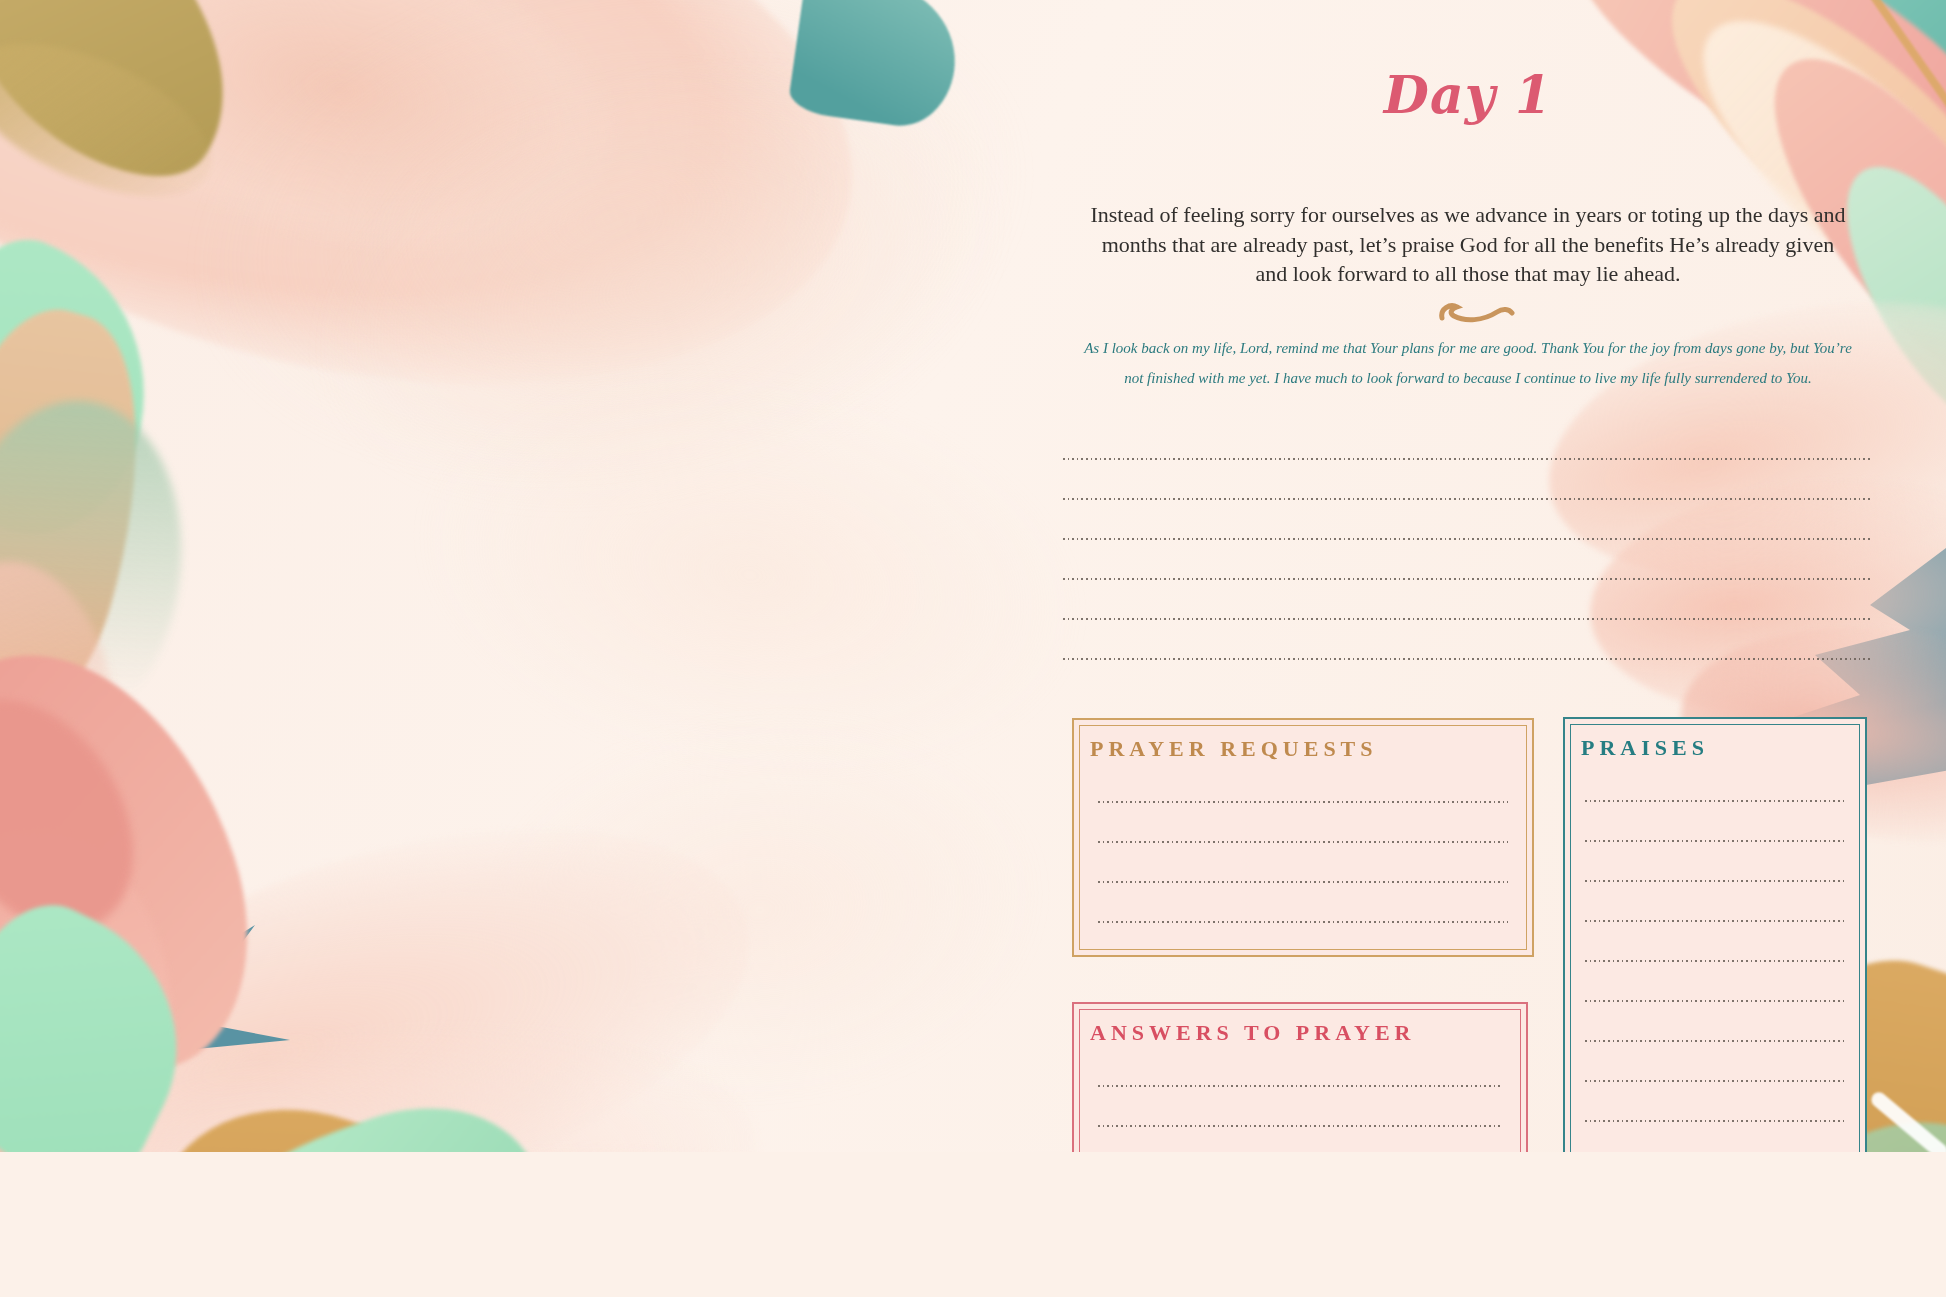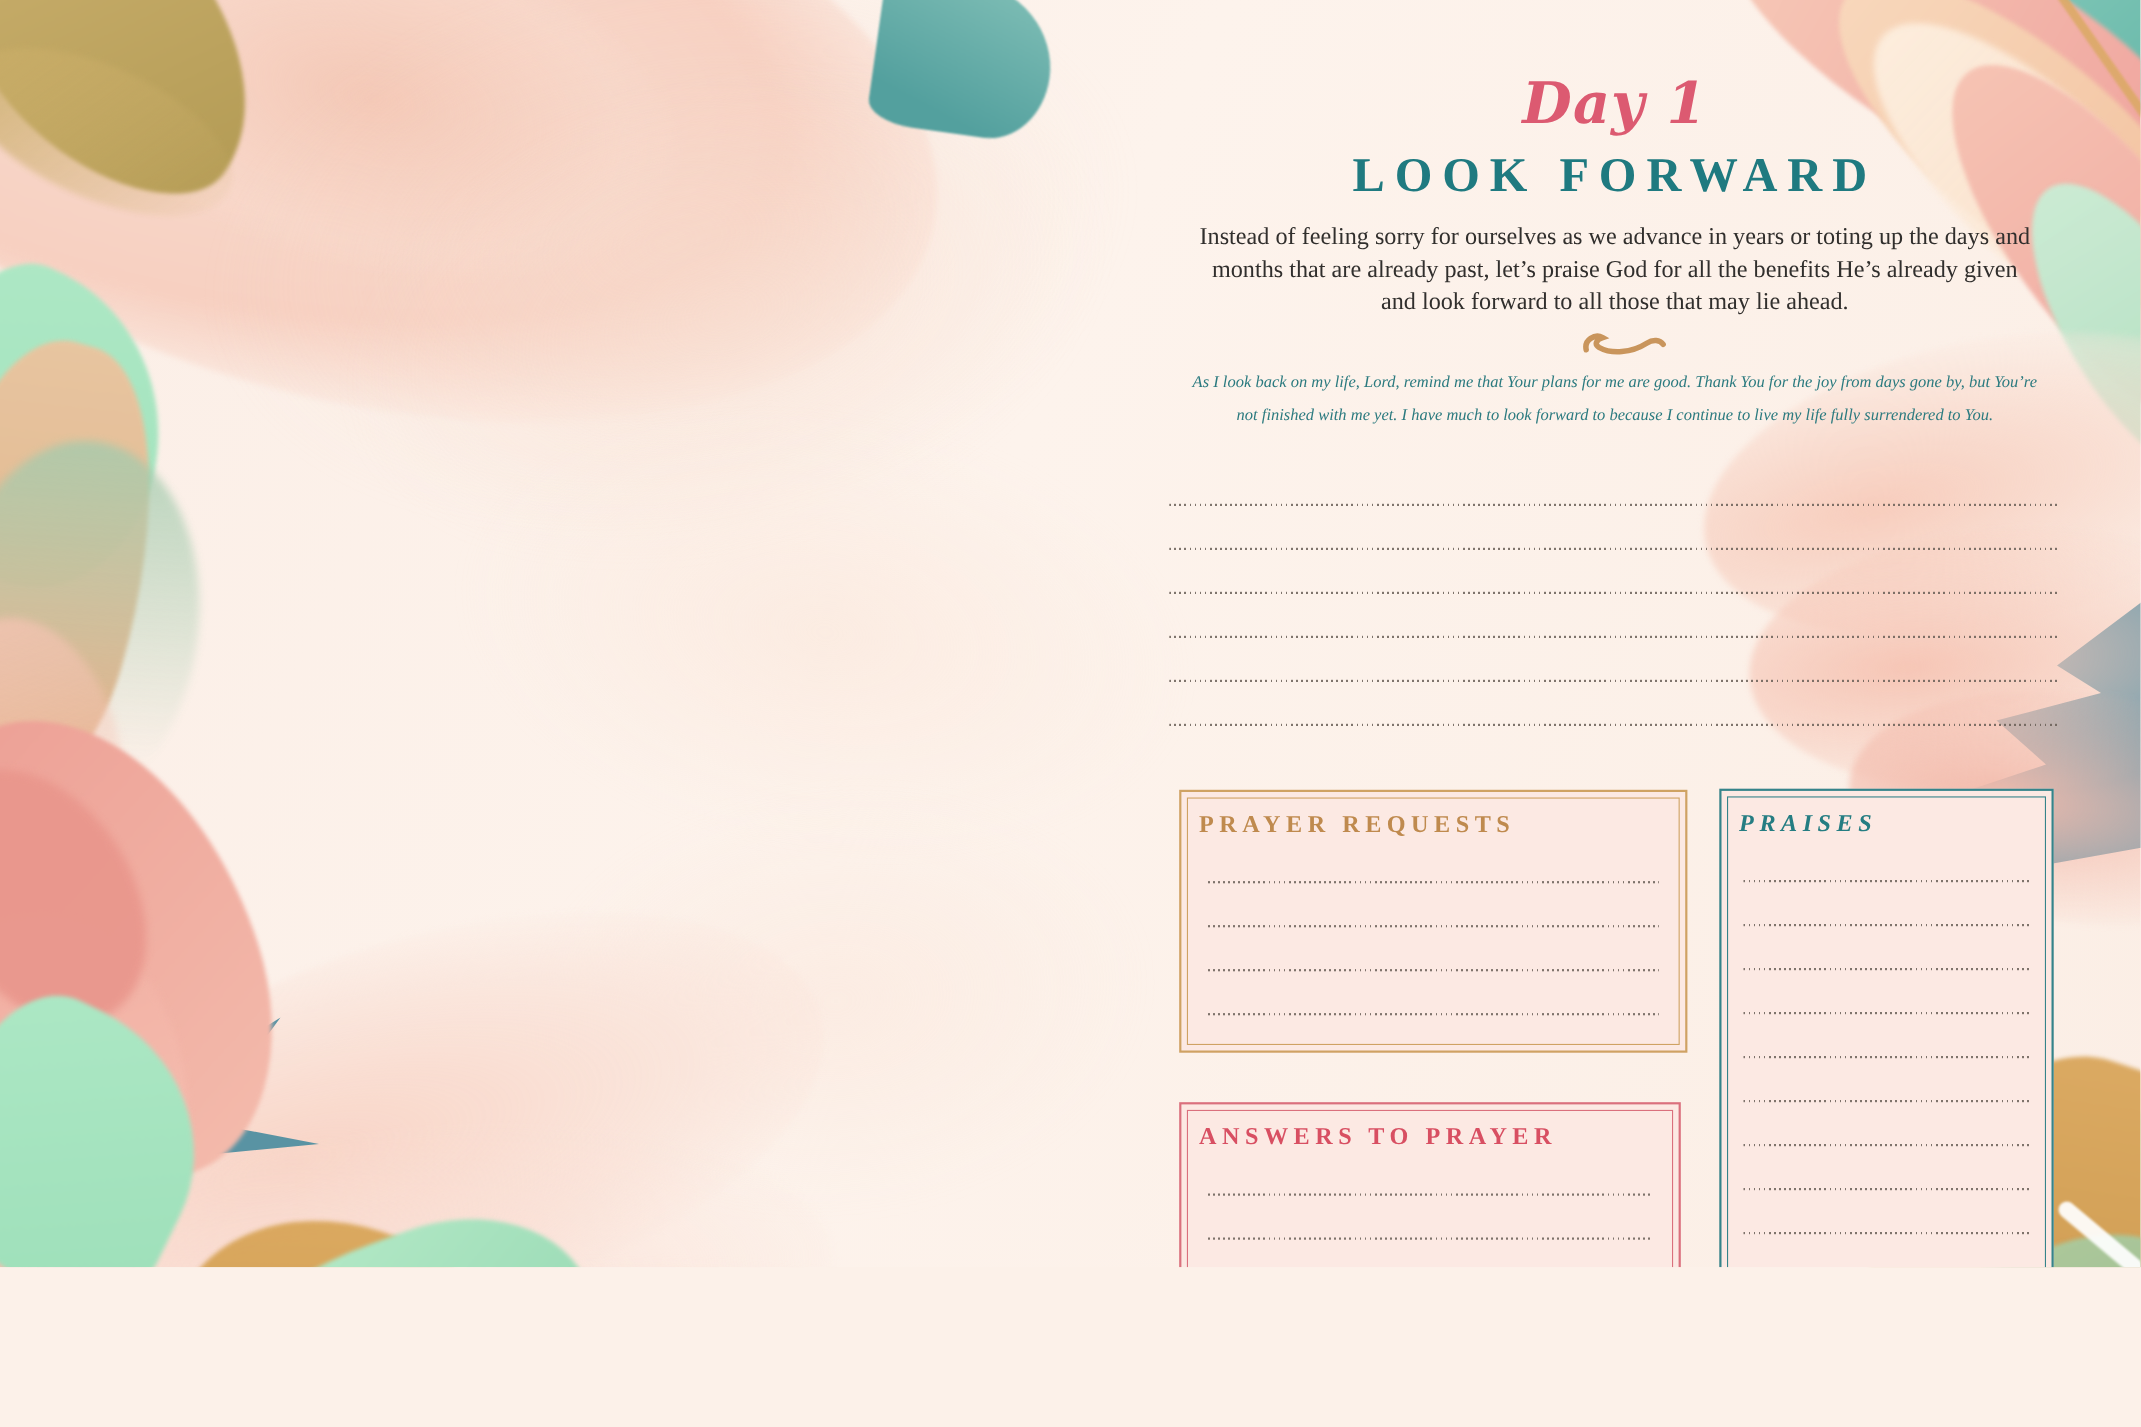--- a/index.html
+++ b/index.html
@@ -199,7 +199,6 @@
   <div class="content">
 
     <div class="kicker">Day 1</div>
-    <div class="main-title">LOOK FORWARD</div>
     <div class="intro">Instead of feeling sorry for ourselves as we advance in years or toting up the days and months that are already past, let’s praise God for all the benefits He’s already given and look forward to all those that may lie ahead.</div>
 
     <svg class="flourish" viewBox="0 0 78 28">

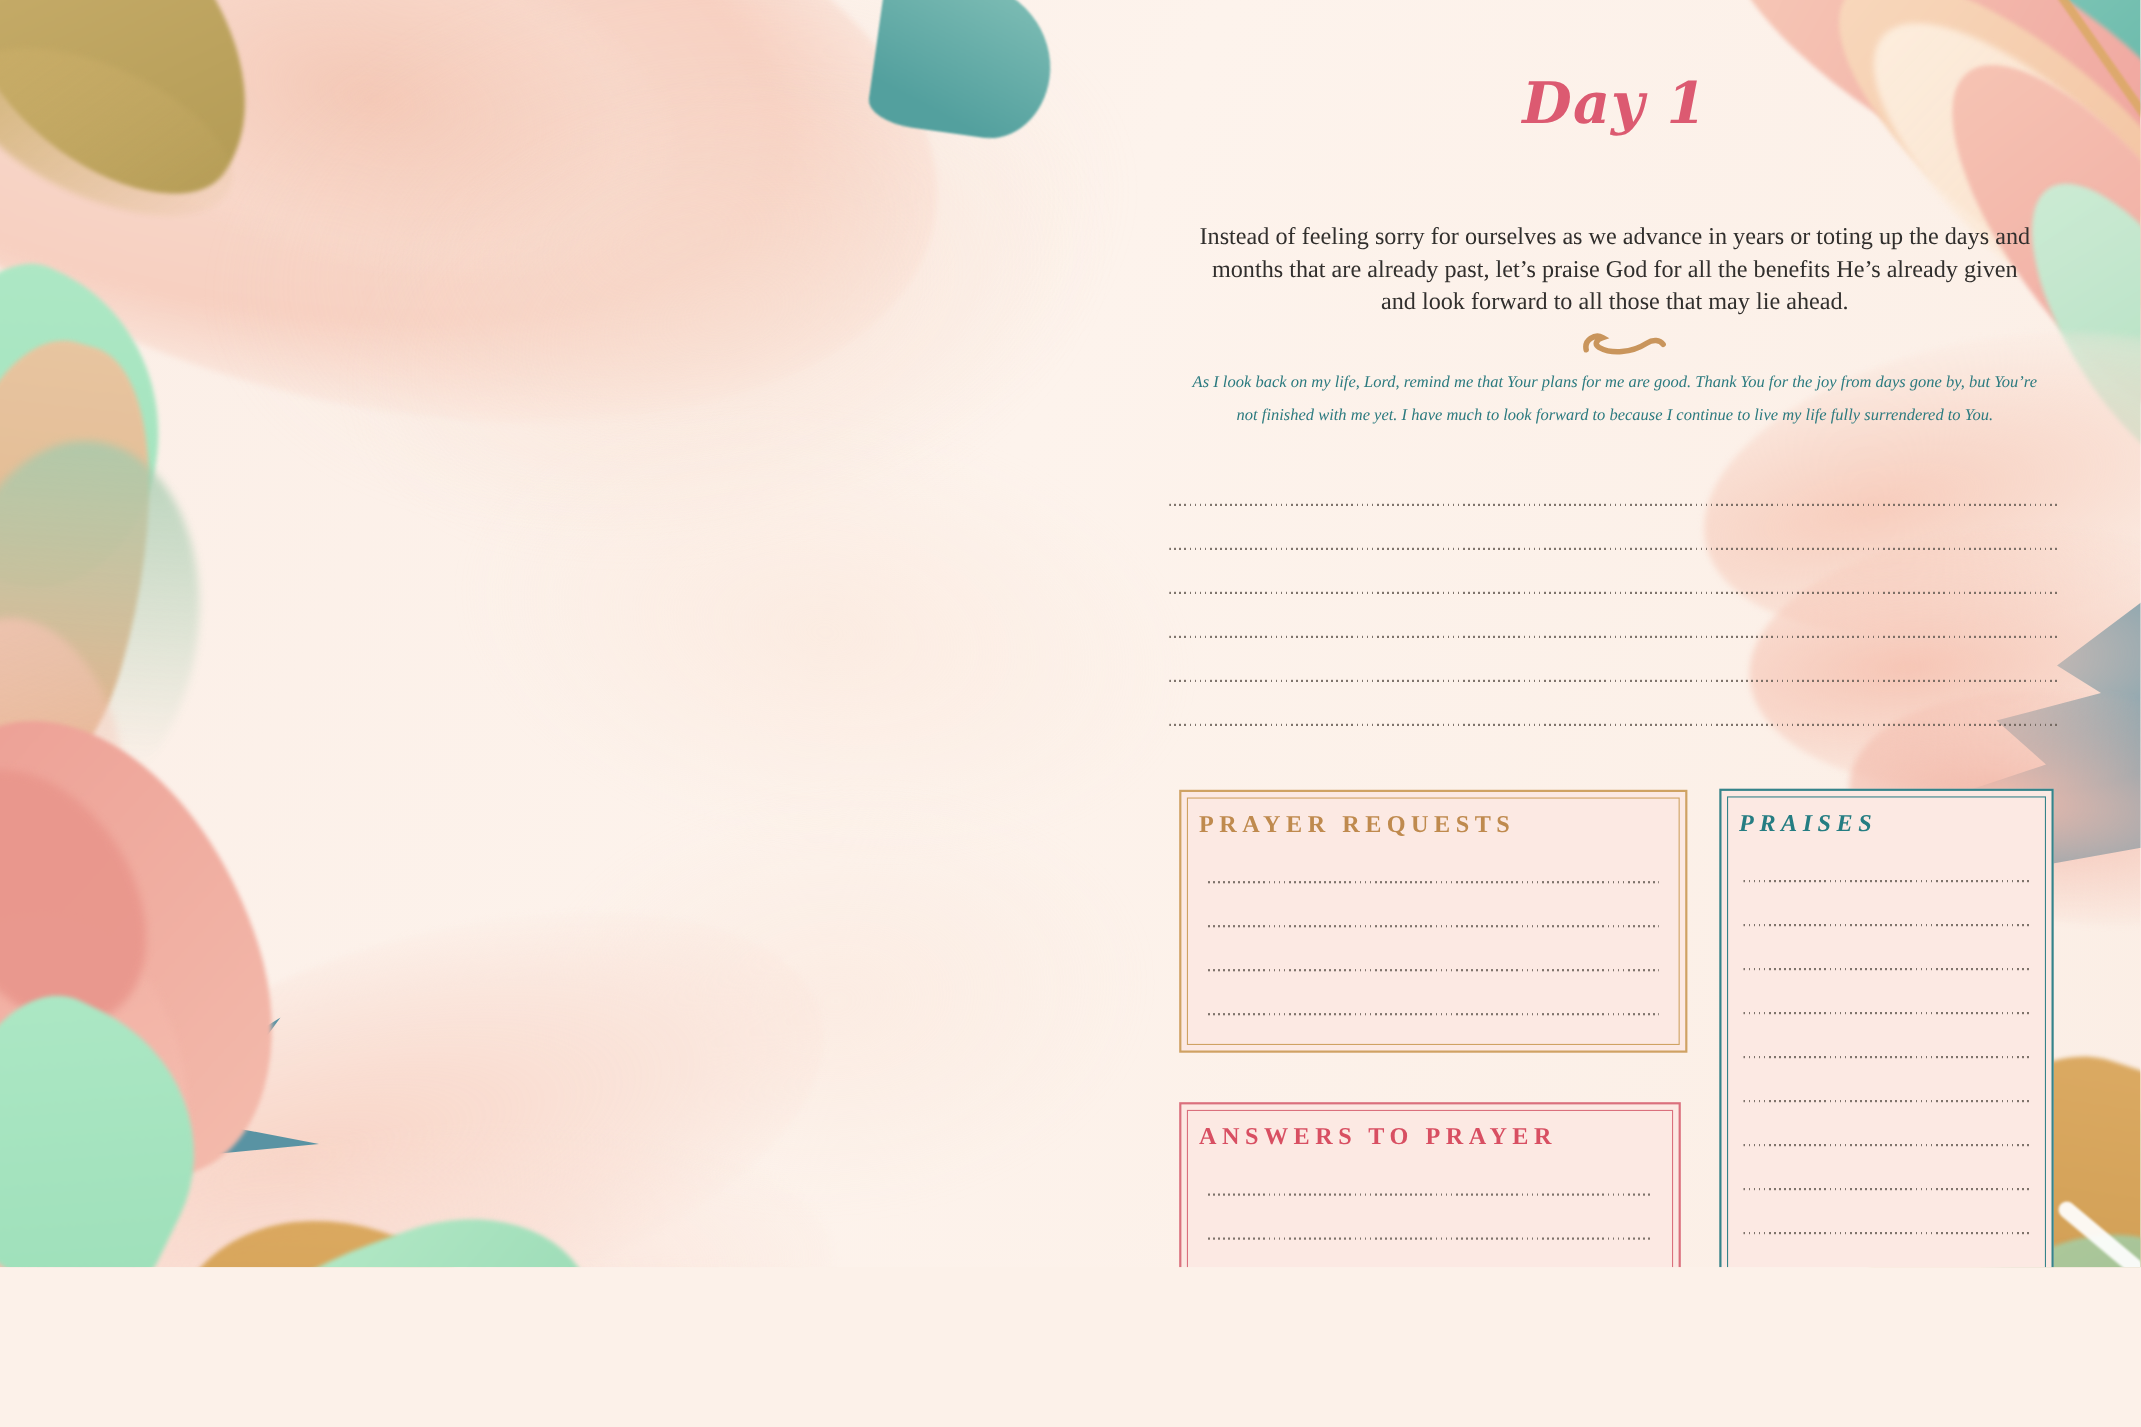--- a/index.html
+++ b/index.html
@@ -131,7 +131,7 @@
   .panel .lines{margin:3px 18px 0;}
   .panel-gold{left:1072px; top:718px; width:462px; height:239px; border:2px solid #cfa263;}
   .panel-gold .inner{border-color:#cfa263;} .panel-gold h3{color:#bf8a4e;}
-  .panel-teal{left:1563px; top:717px; width:304px; height:516px; border:2px solid #35848a;font-style:italic;}
+  .panel-teal{left:1563px; top:717px; width:304px; height:516px; border:2px solid #35848a;}
   .panel-teal .inner{border-color:#35848a;} .panel-teal h3{color:#257d82;}
   .panel-teal .lines{margin:3px 14px 0;}
   .panel-rose{left:1072px; top:1002px; width:456px; height:235px; border:2px solid #da707d;}

